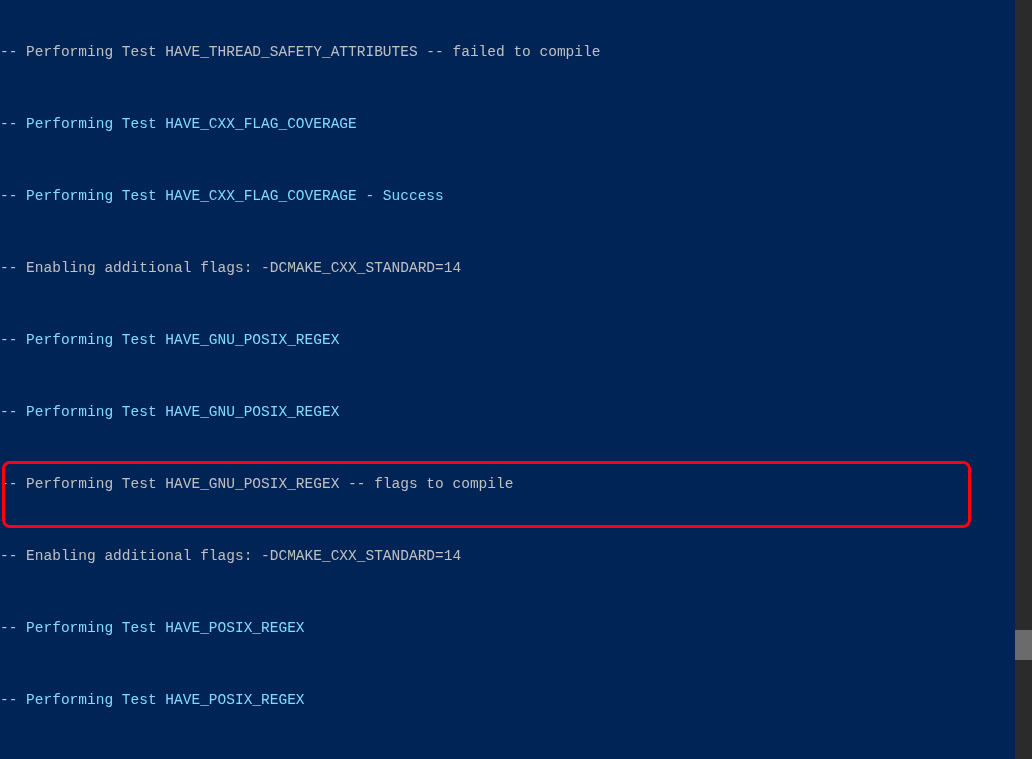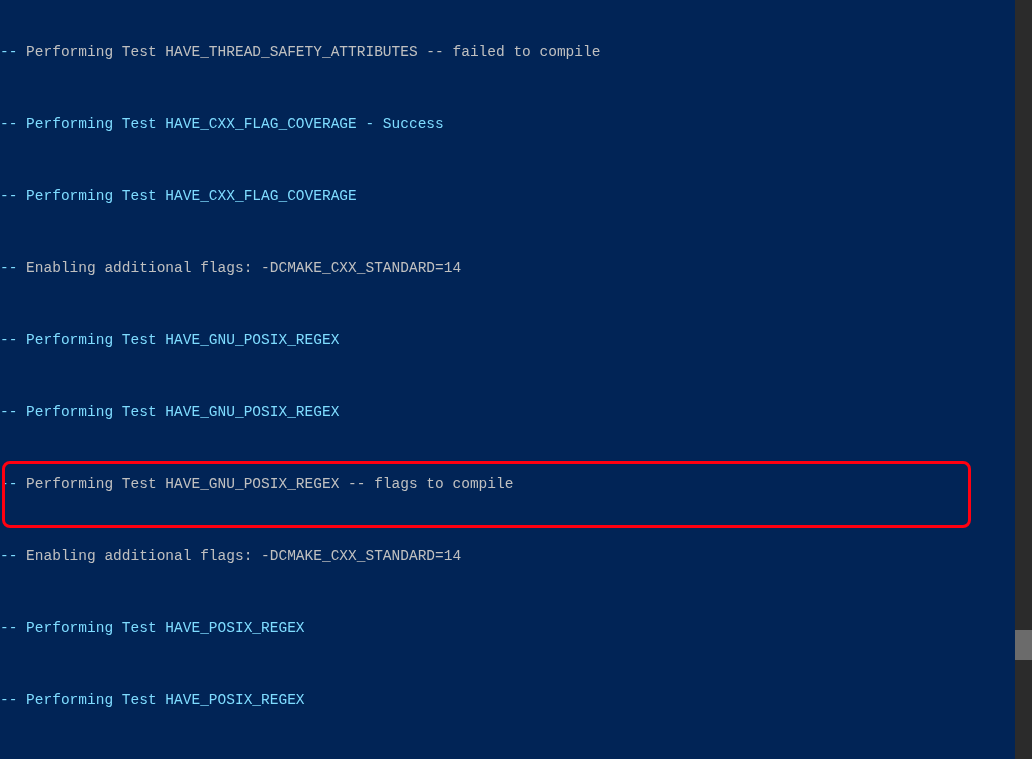--- a/index.html
+++ b/index.html
@@ -74,9 +74,9 @@
 
     <div class="term-line"><span class="cyan">-- </span><span class="gray">Performing Test HAVE_THREAD_SAFETY_ATTRIBUTES -- failed to compile</span></div>
 
+    <div class="term-line"><span class="cyan">-- </span><span class="cyan">Performing Test HAVE_CXX_FLAG_COVERAGE</span></div>
+
     <div class="term-line"><span class="cyan">-- </span><span class="cyan">Performing Test HAVE_CXX_FLAG_COVERAGE - Success</span></div>
-
-    <div class="term-line"><span class="cyan">-- </span><span class="cyan">Performing Test HAVE_CXX_FLAG_COVERAGE</span></div>
 
     <div class="term-line"><span class="cyan">-- </span><span class="gray">Enabling additional flags: -DCMAKE_CXX_STANDARD=14</span></div>
 

